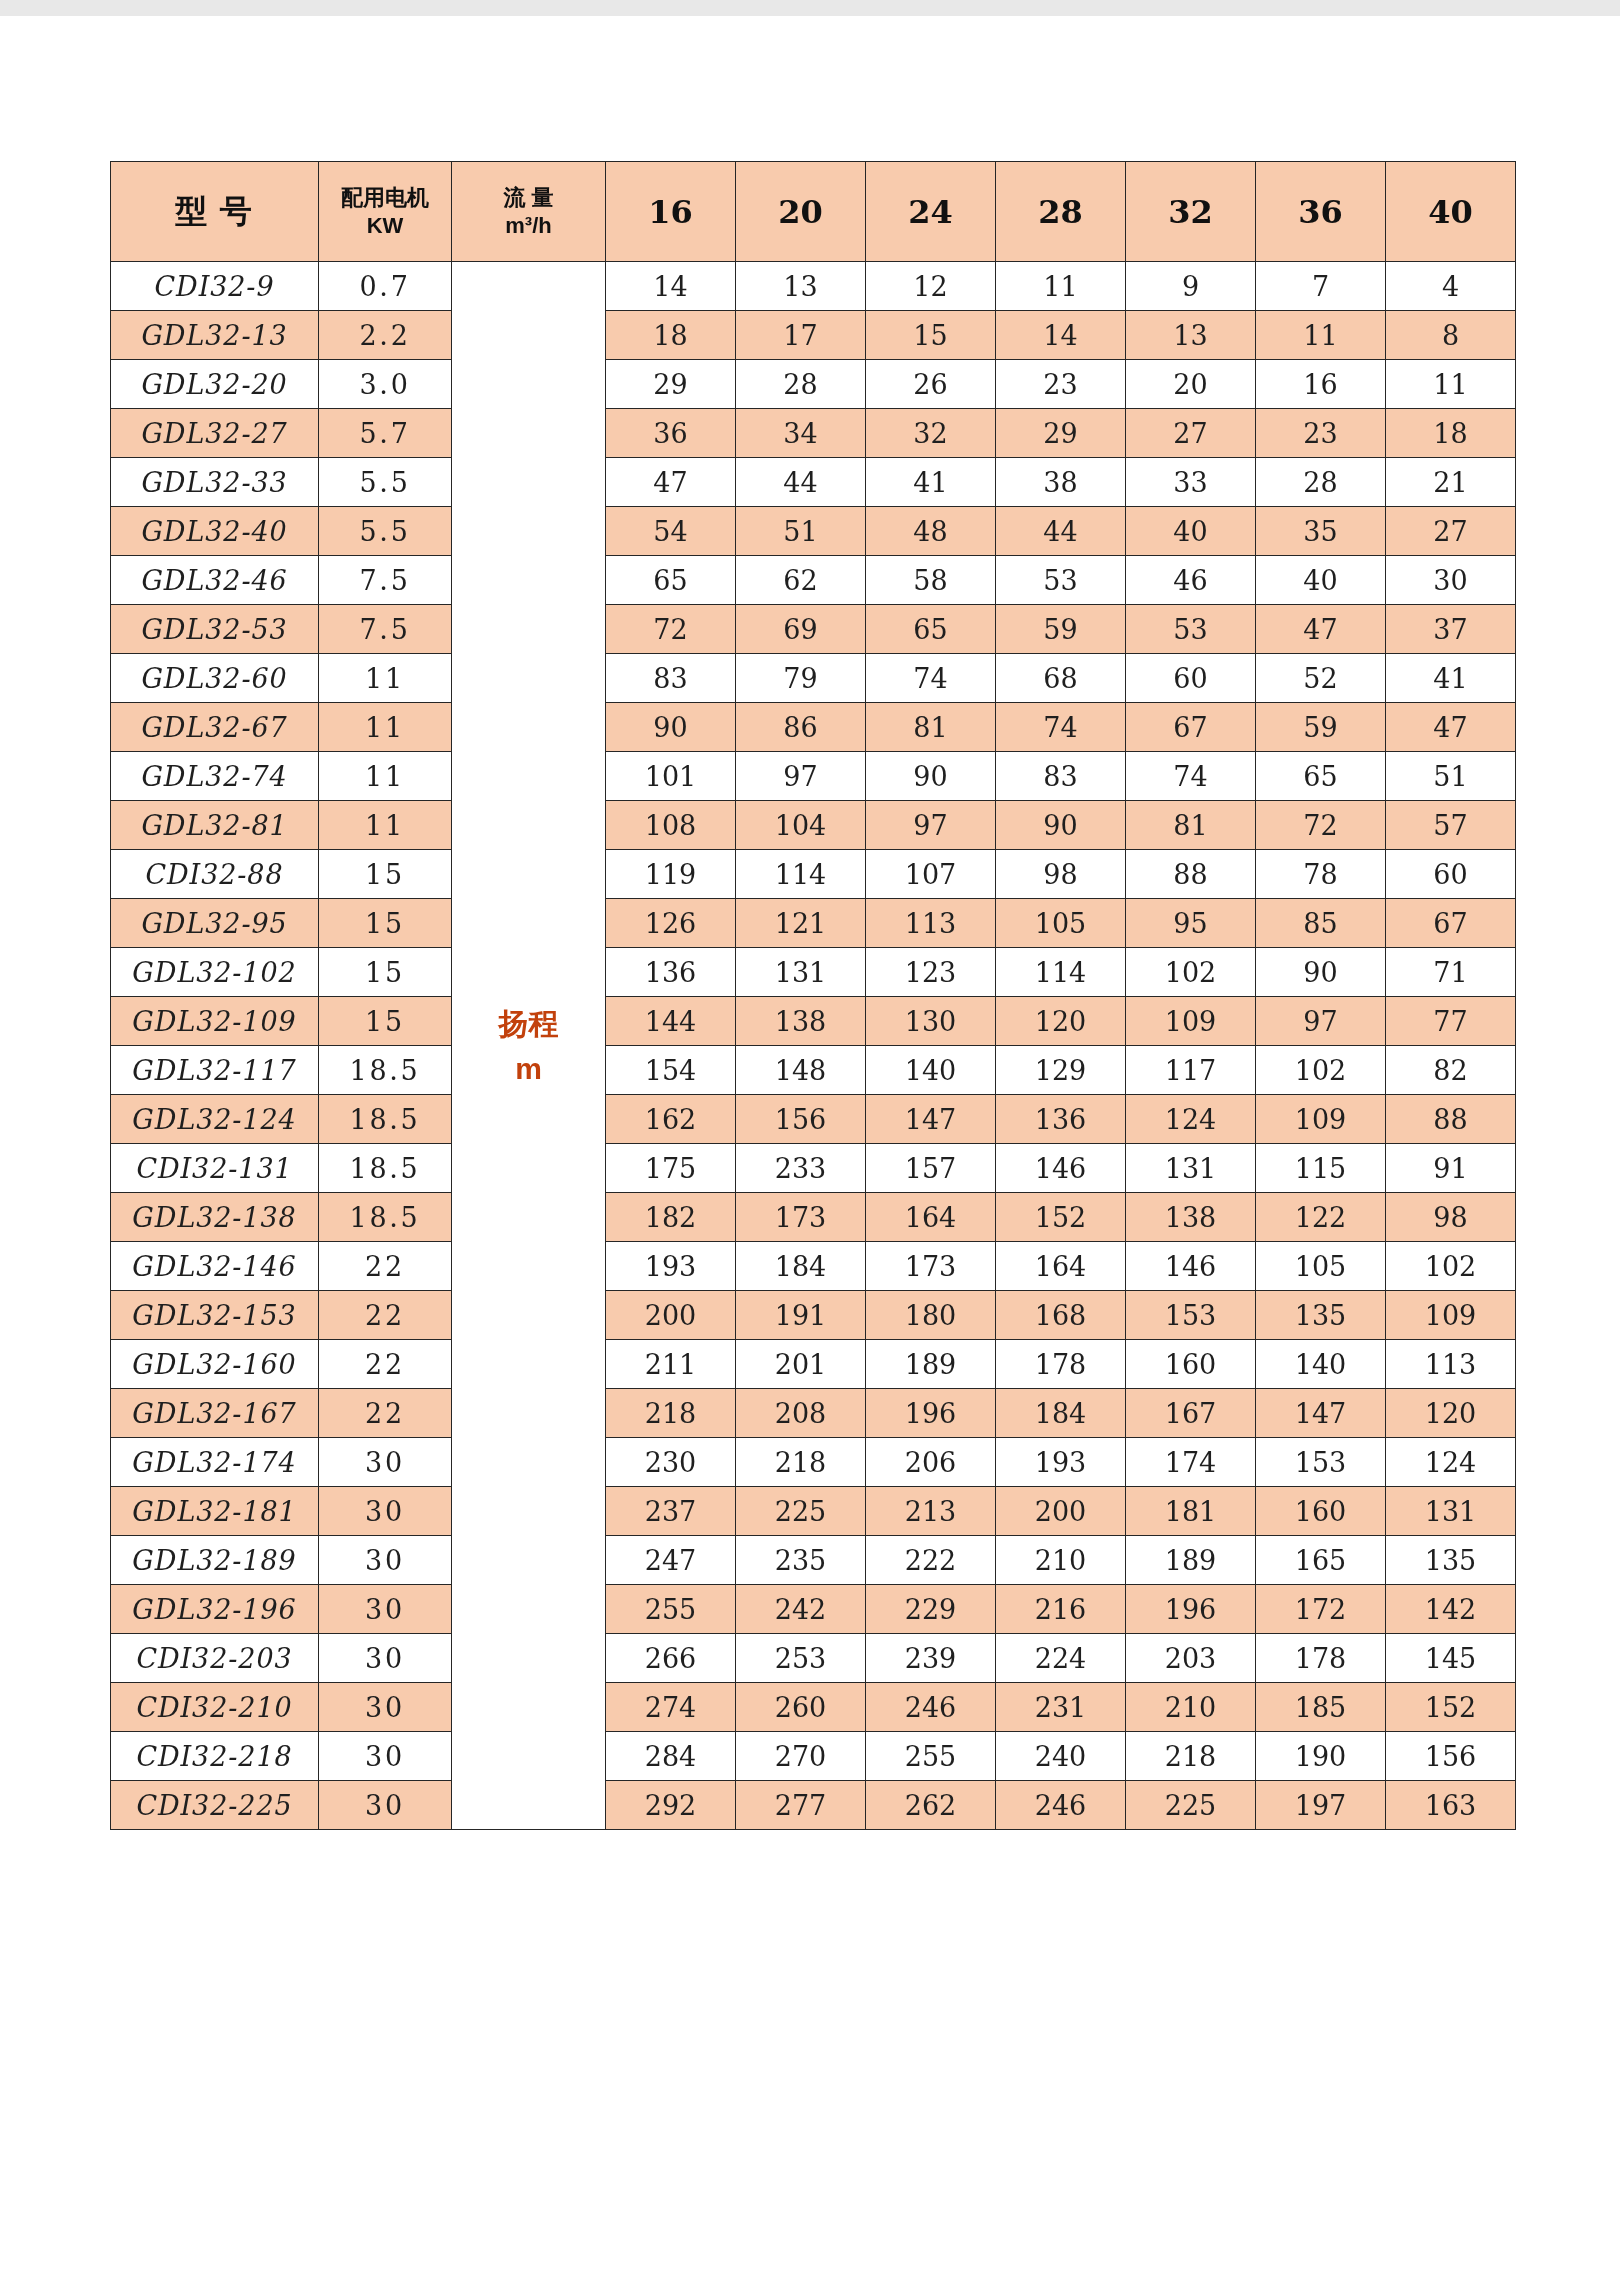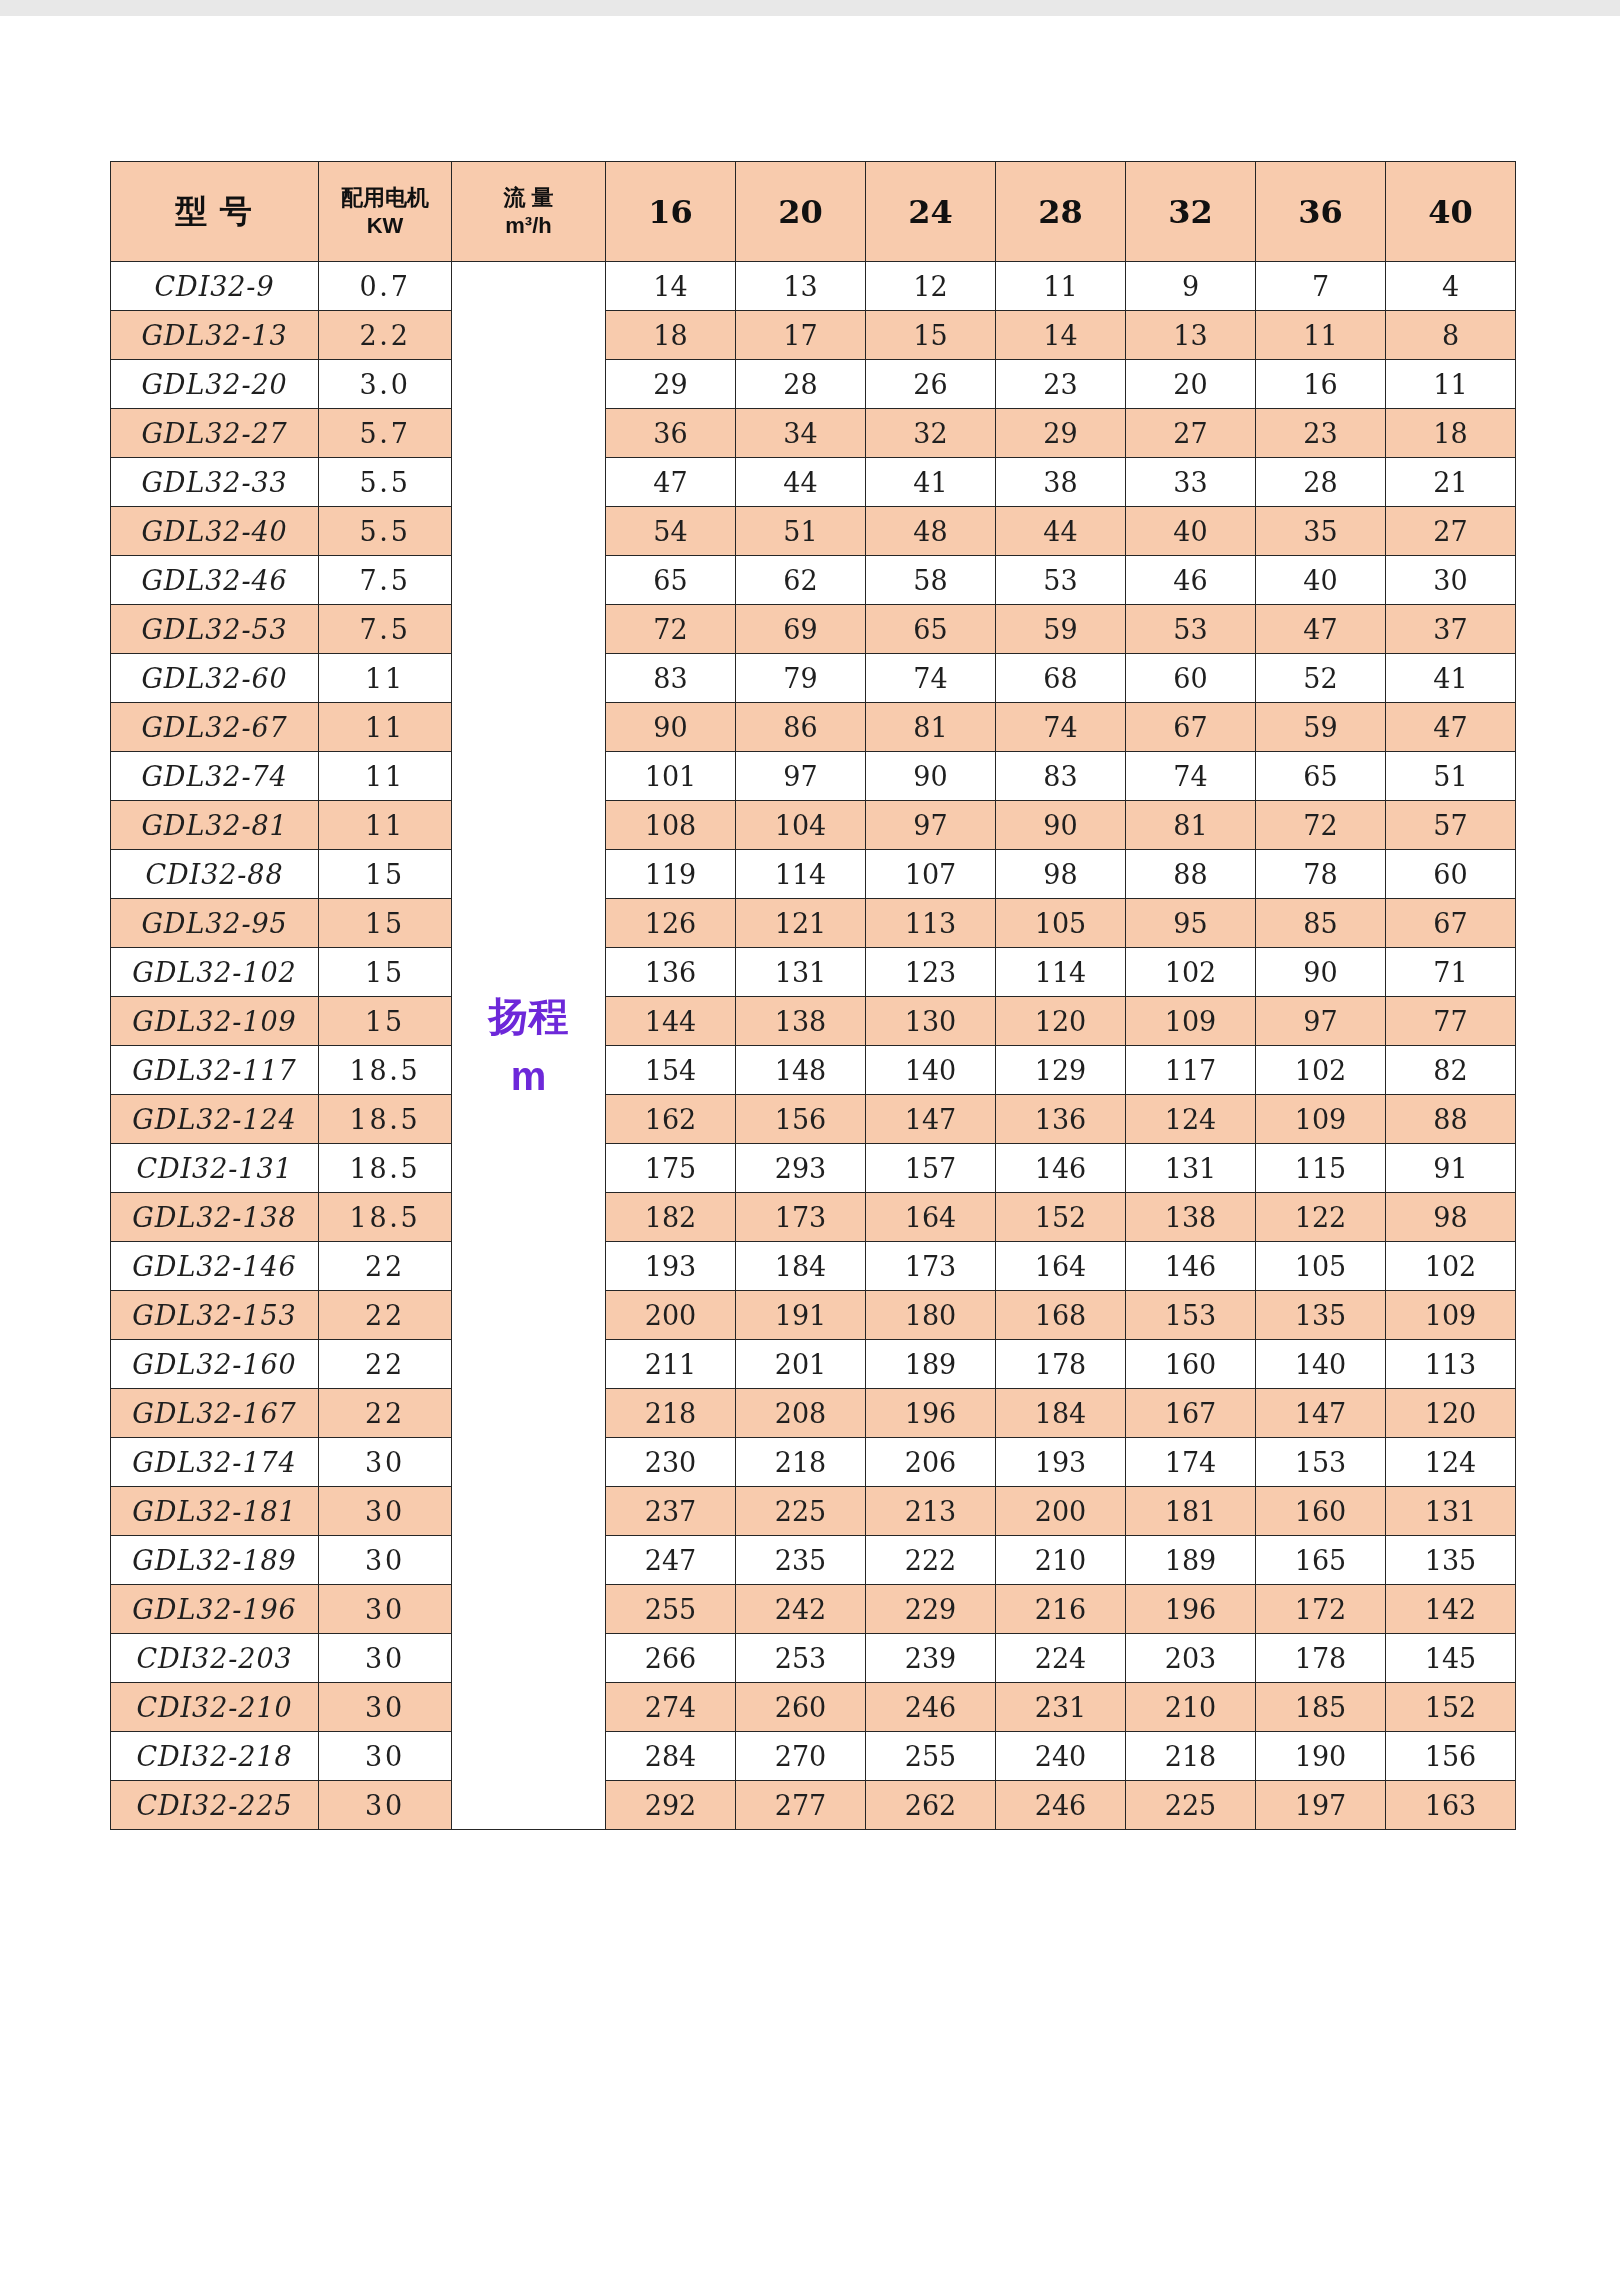--- a/index.html
+++ b/index.html
@@ -51,8 +51,8 @@
     background: var(--white, #ffffff) !important;
     font-family: "Liberation Sans", sans-serif;
     font-weight: bold;
-    font-size: 40px;
-    color: #6d28d9;
+    font-size: 30px;
+    color: #c2410c;
     line-height: 1.5;
   }
 </style>

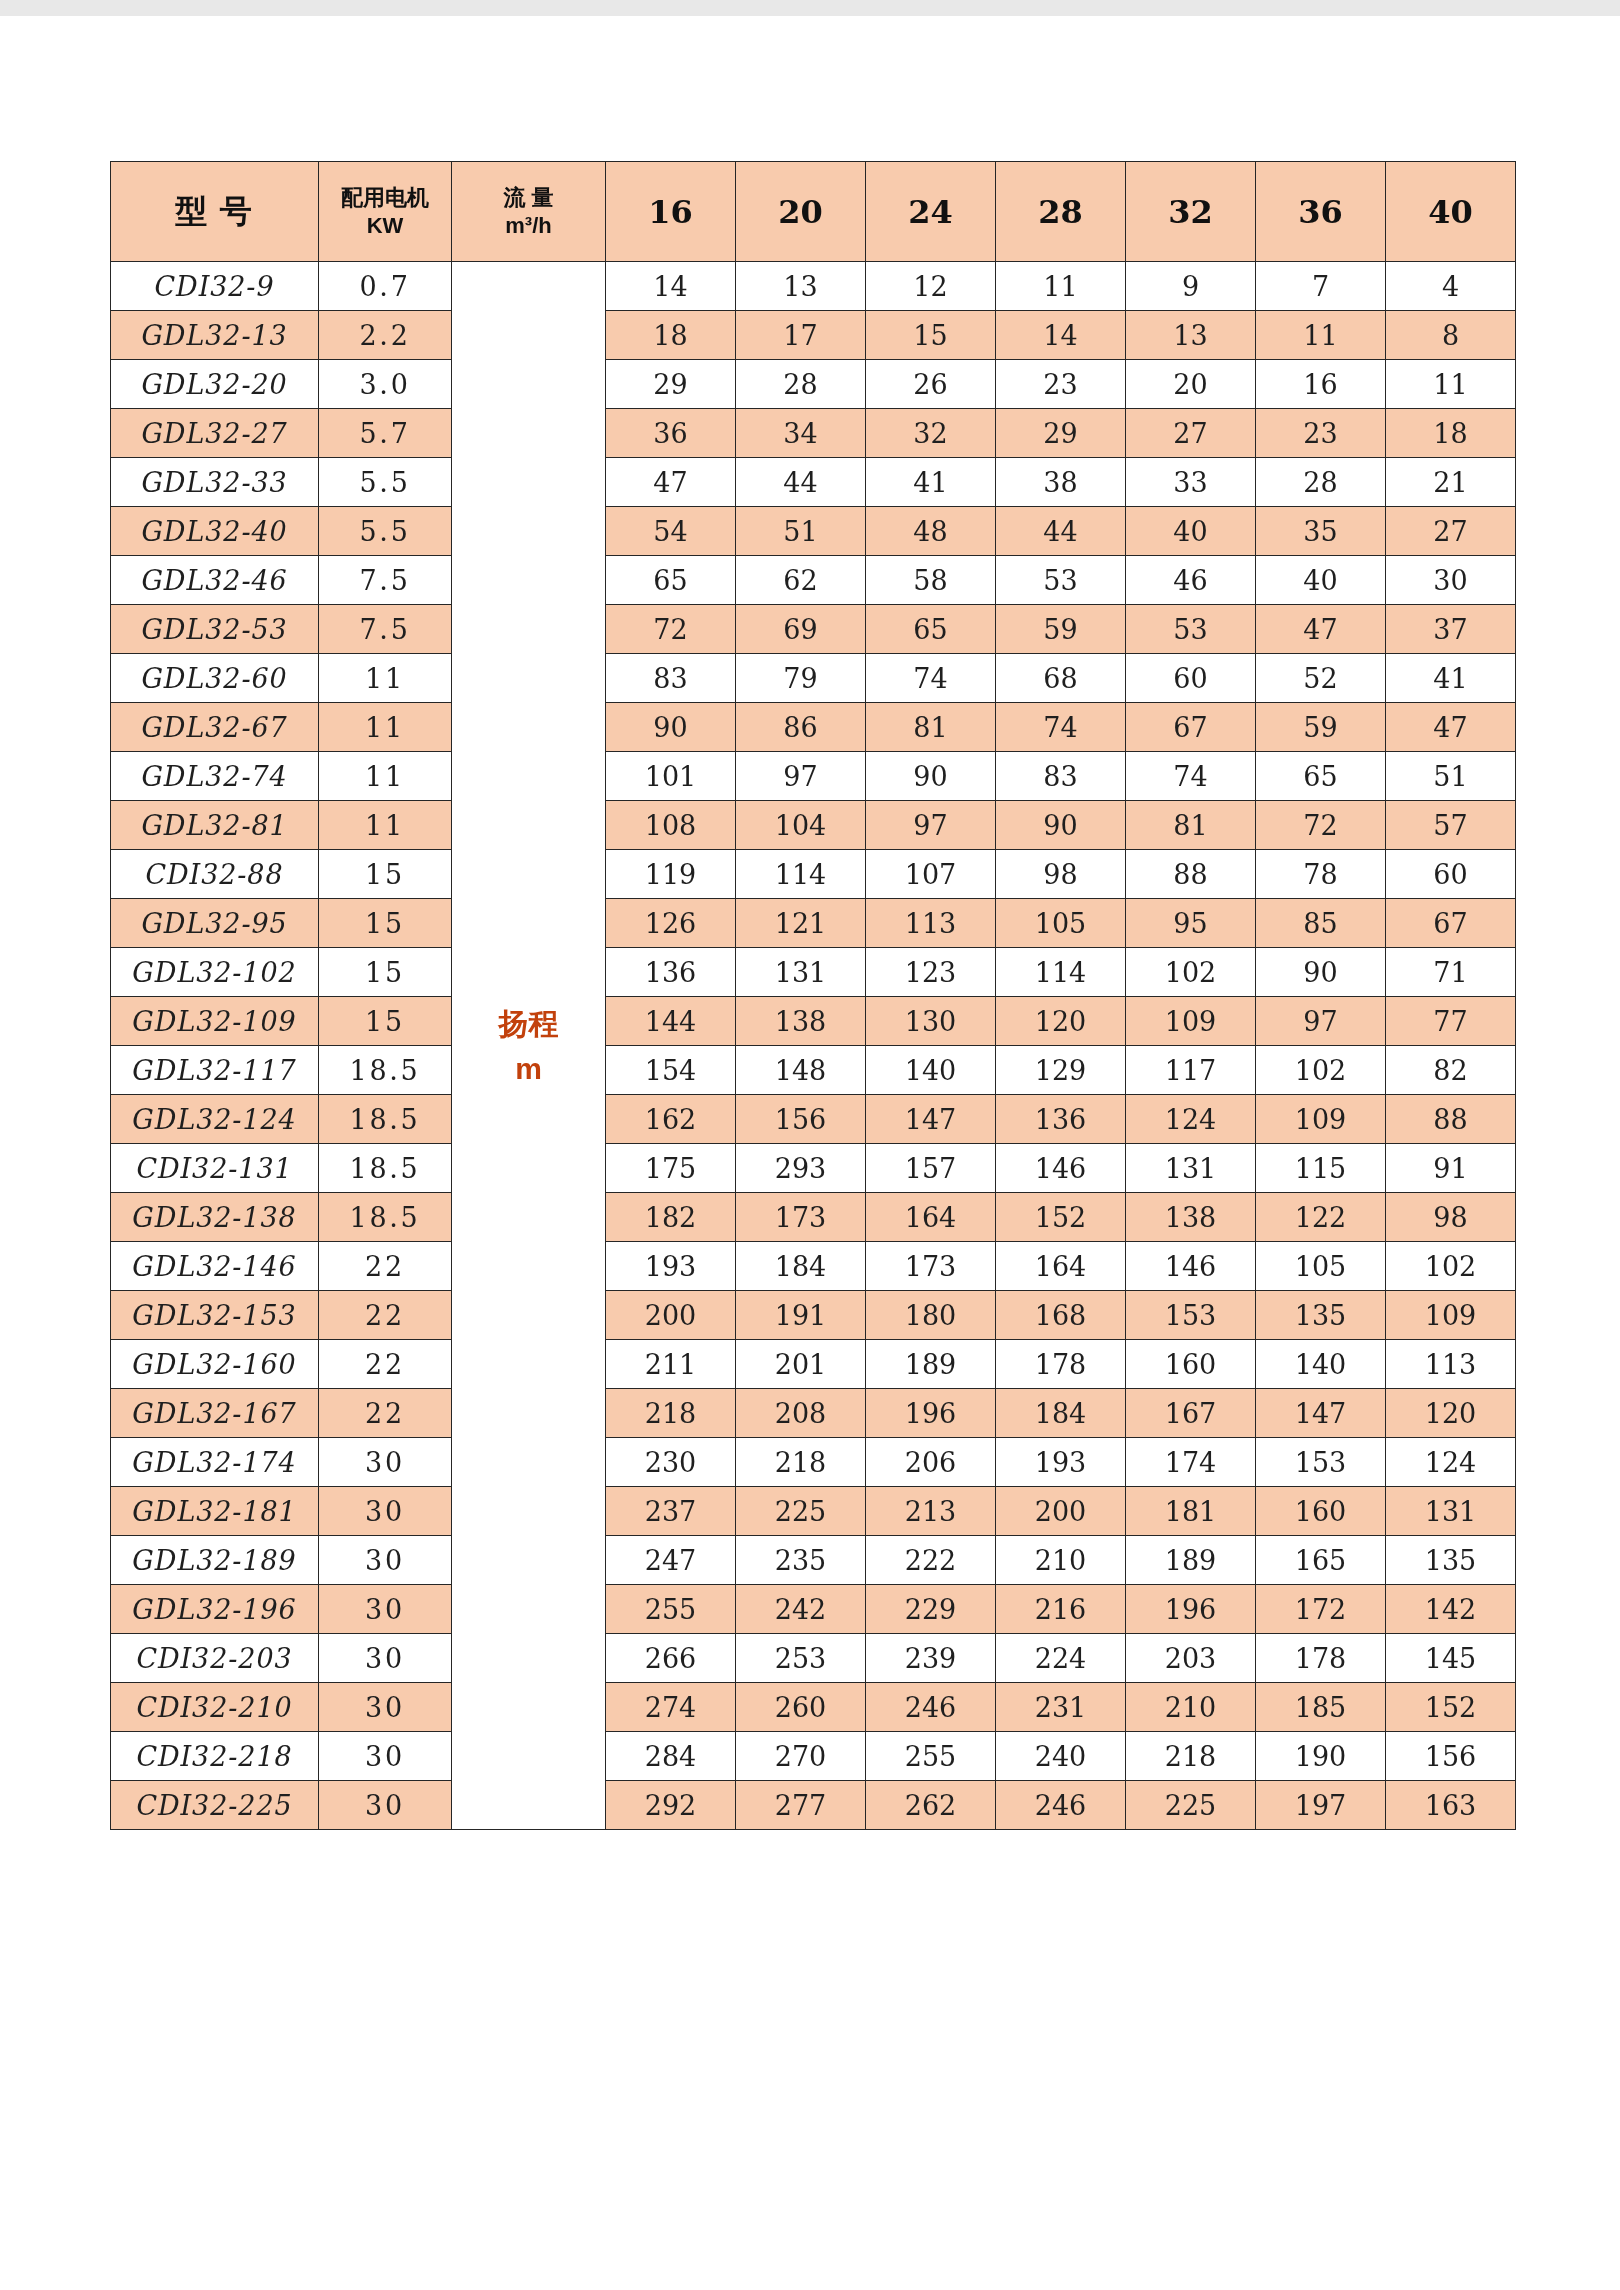--- a/index.html
+++ b/index.html
@@ -294,7 +294,7 @@
           <td class="model">CDI32-131</td>
           <td class="kw">18.5</td>
           <td>175</td>
-          <td>293</td>
+          <td>233</td>
           <td>157</td>
           <td>146</td>
           <td>131</td>

